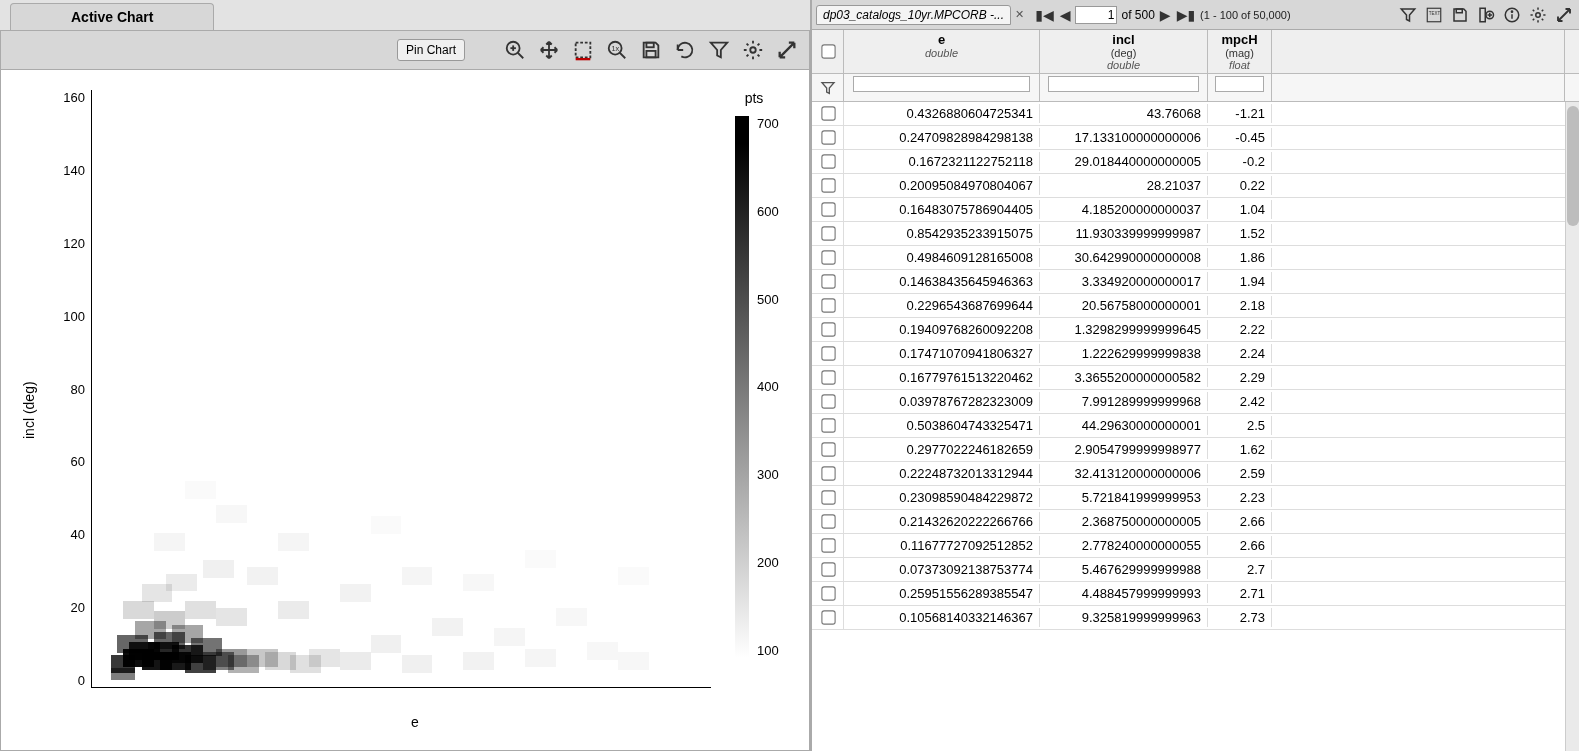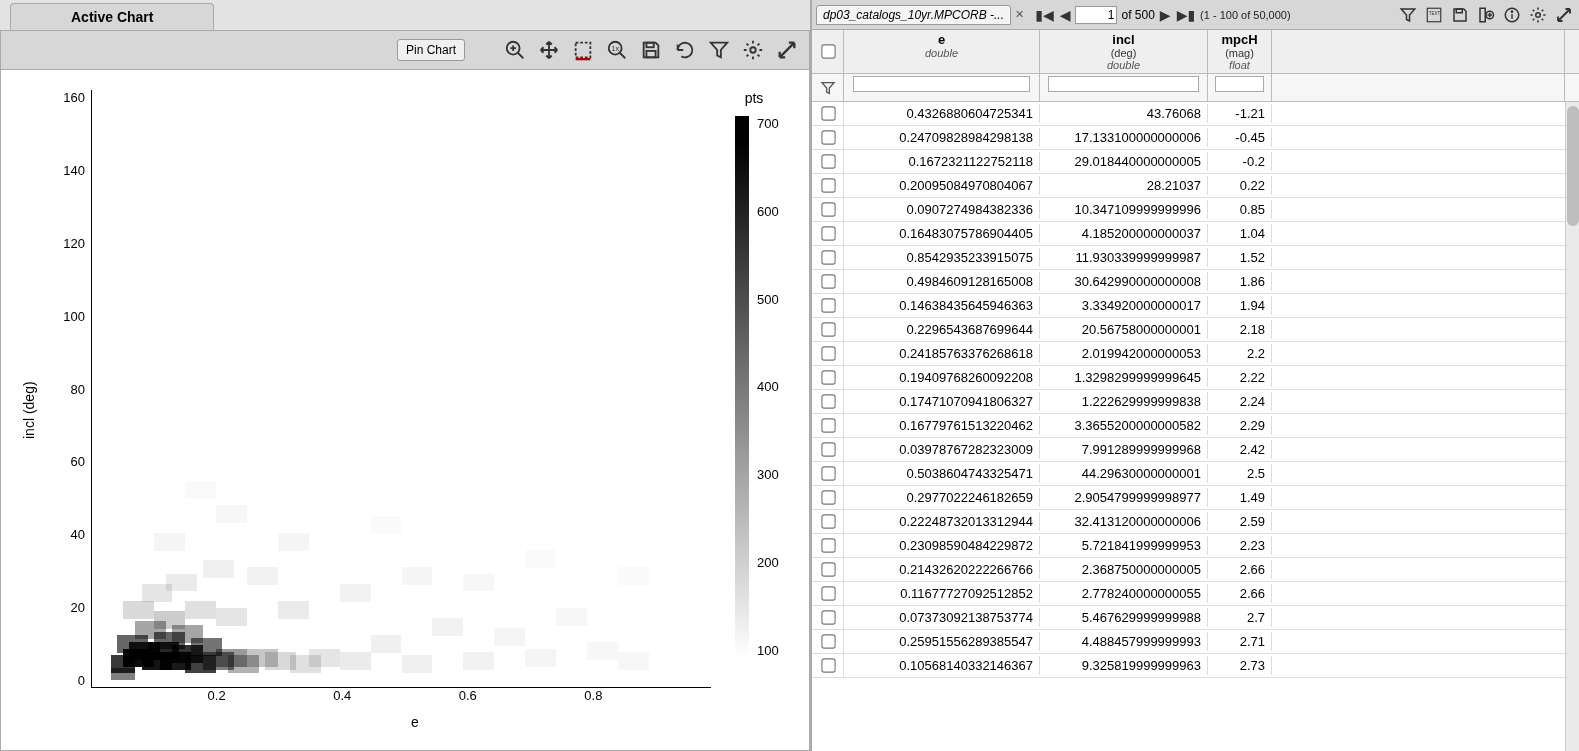--- a/index.html
+++ b/index.html
@@ -371,15 +371,6 @@
     <div class="cell cell-checkbox">
               <input type="checkbox" style="">
             </div>
-    <div class="cell col-e">0.0907274984382336</div>
-    <div class="cell col-incl">10.347109999999996</div>
-    <div class="cell col-mpch">0.85</div>
-    <div class="cell col-rest"></div>
-  </div>
-          <div class="data-row">
-    <div class="cell cell-checkbox">
-              <input type="checkbox" style="">
-            </div>
     <div class="cell col-e">0.16483075786904405</div>
     <div class="cell col-incl">4.185200000000037</div>
     <div class="cell col-mpch">1.04</div>

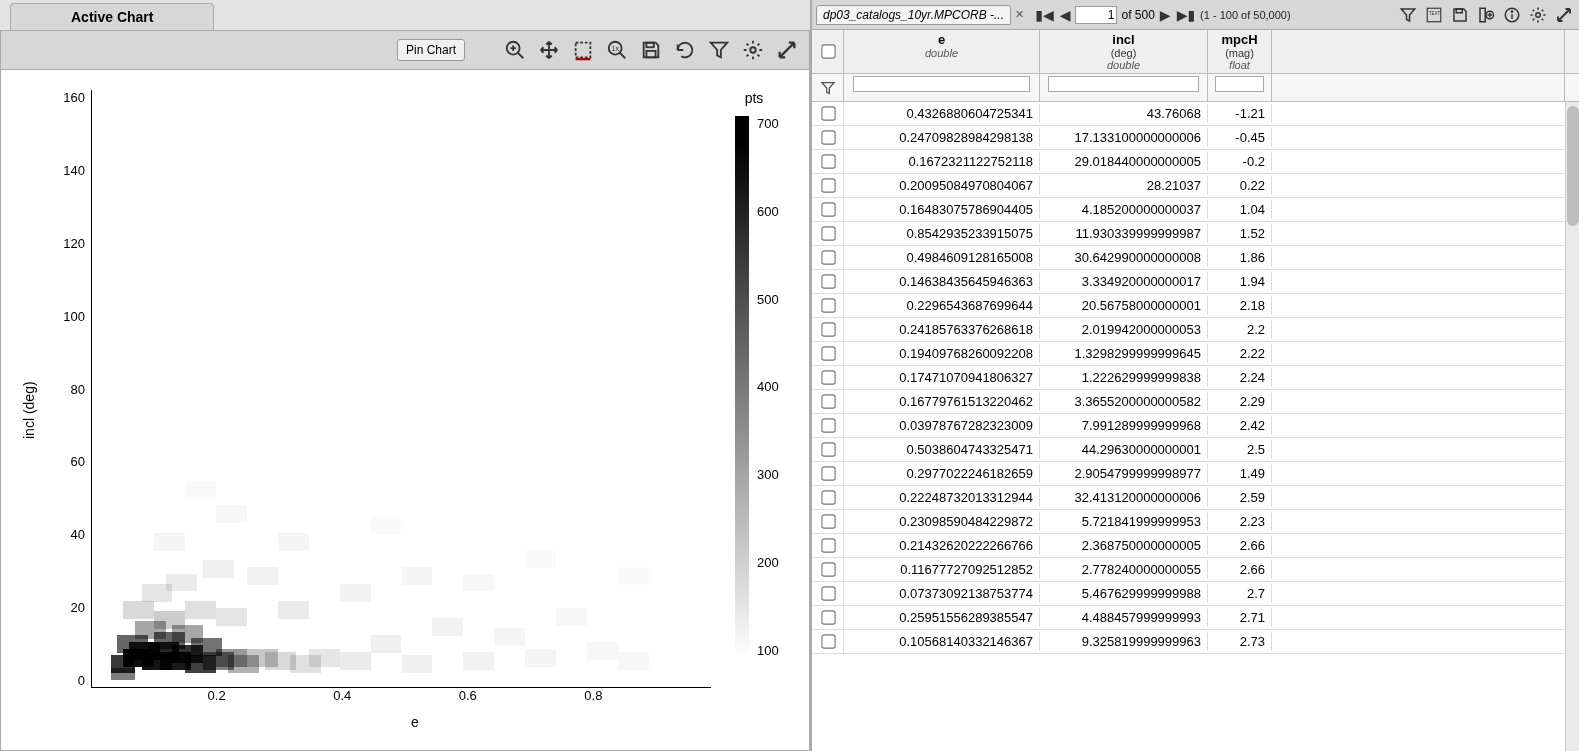--- a/index.html
+++ b/index.html
@@ -416,15 +416,6 @@
     <div class="cell cell-checkbox">
               <input type="checkbox" style="">
             </div>
-    <div class="cell col-e">0.24185763376268618</div>
-    <div class="cell col-incl">2.019942000000053</div>
-    <div class="cell col-mpch">2.2</div>
-    <div class="cell col-rest"></div>
-  </div>
-          <div class="data-row">
-    <div class="cell cell-checkbox">
-              <input type="checkbox" style="">
-            </div>
     <div class="cell col-e">0.19409768260092208</div>
     <div class="cell col-incl">1.3298299999999645</div>
     <div class="cell col-mpch">2.22</div>

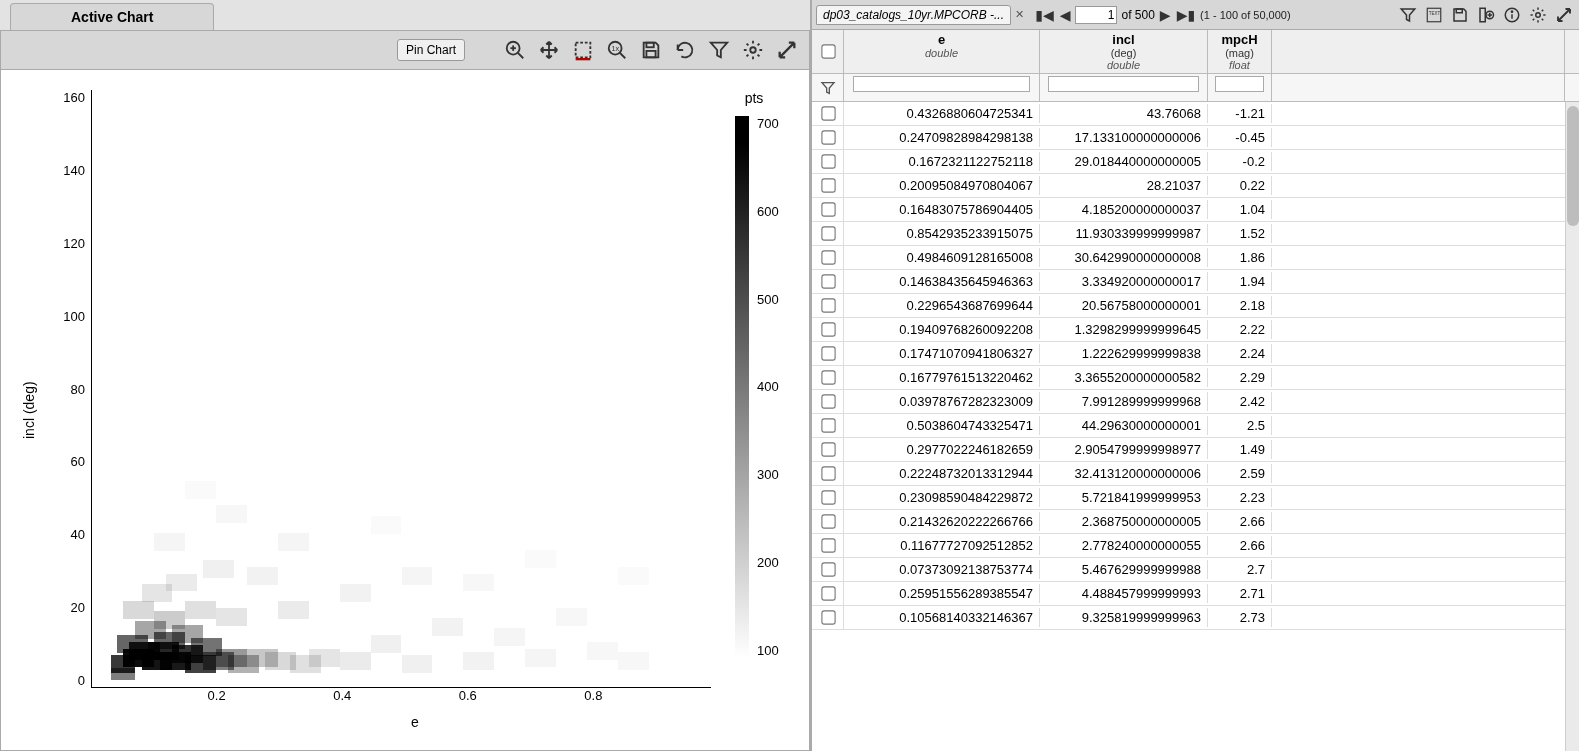--- a/index.html
+++ b/index.html
@@ -463,7 +463,7 @@
             </div>
     <div class="cell col-e">0.2977022246182659</div>
     <div class="cell col-incl">2.9054799999998977</div>
-    <div class="cell col-mpch">1.49</div>
+    <div class="cell col-mpch">1.62</div>
     <div class="cell col-rest"></div>
   </div>
           <div class="data-row">

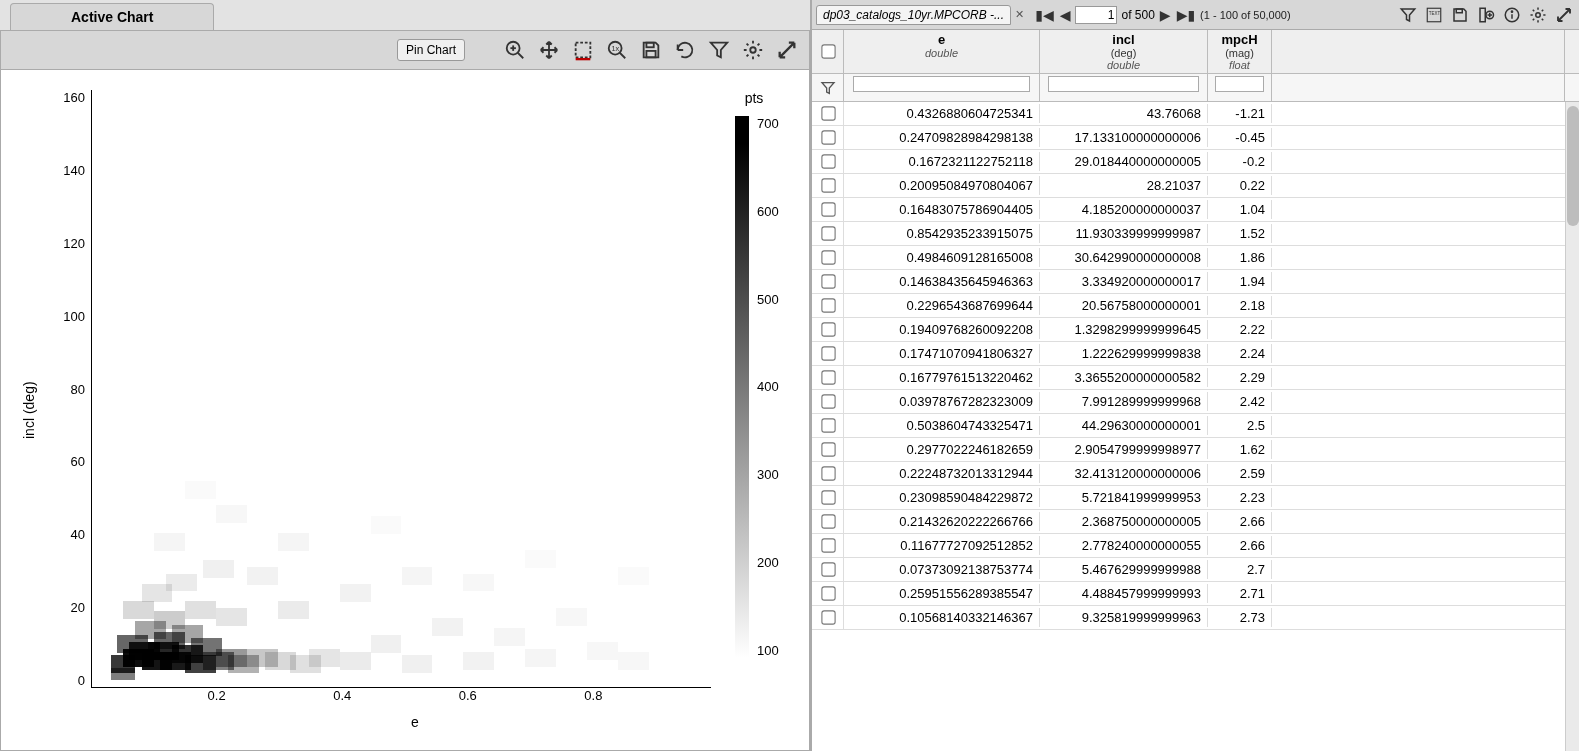--- a/index.html
+++ b/index.html
@@ -223,12 +223,6 @@
             </div>
           </div>
           <div class="x-ticks">
-            <div class="x-ticks-container" id="x-ticks">
-                <div class="x-tick" style="left: 20%;">0.2</div>
-                <div class="x-tick" style="left: 40%;">0.4</div>
-                <div class="x-tick" style="left: 60%;">0.6</div>
-                <div class="x-tick" style="left: 80%;">0.8</div>
-              </div>
             <div style="width:70px;"></div>
           </div>
           <div class="x-axis-label">e</div>

